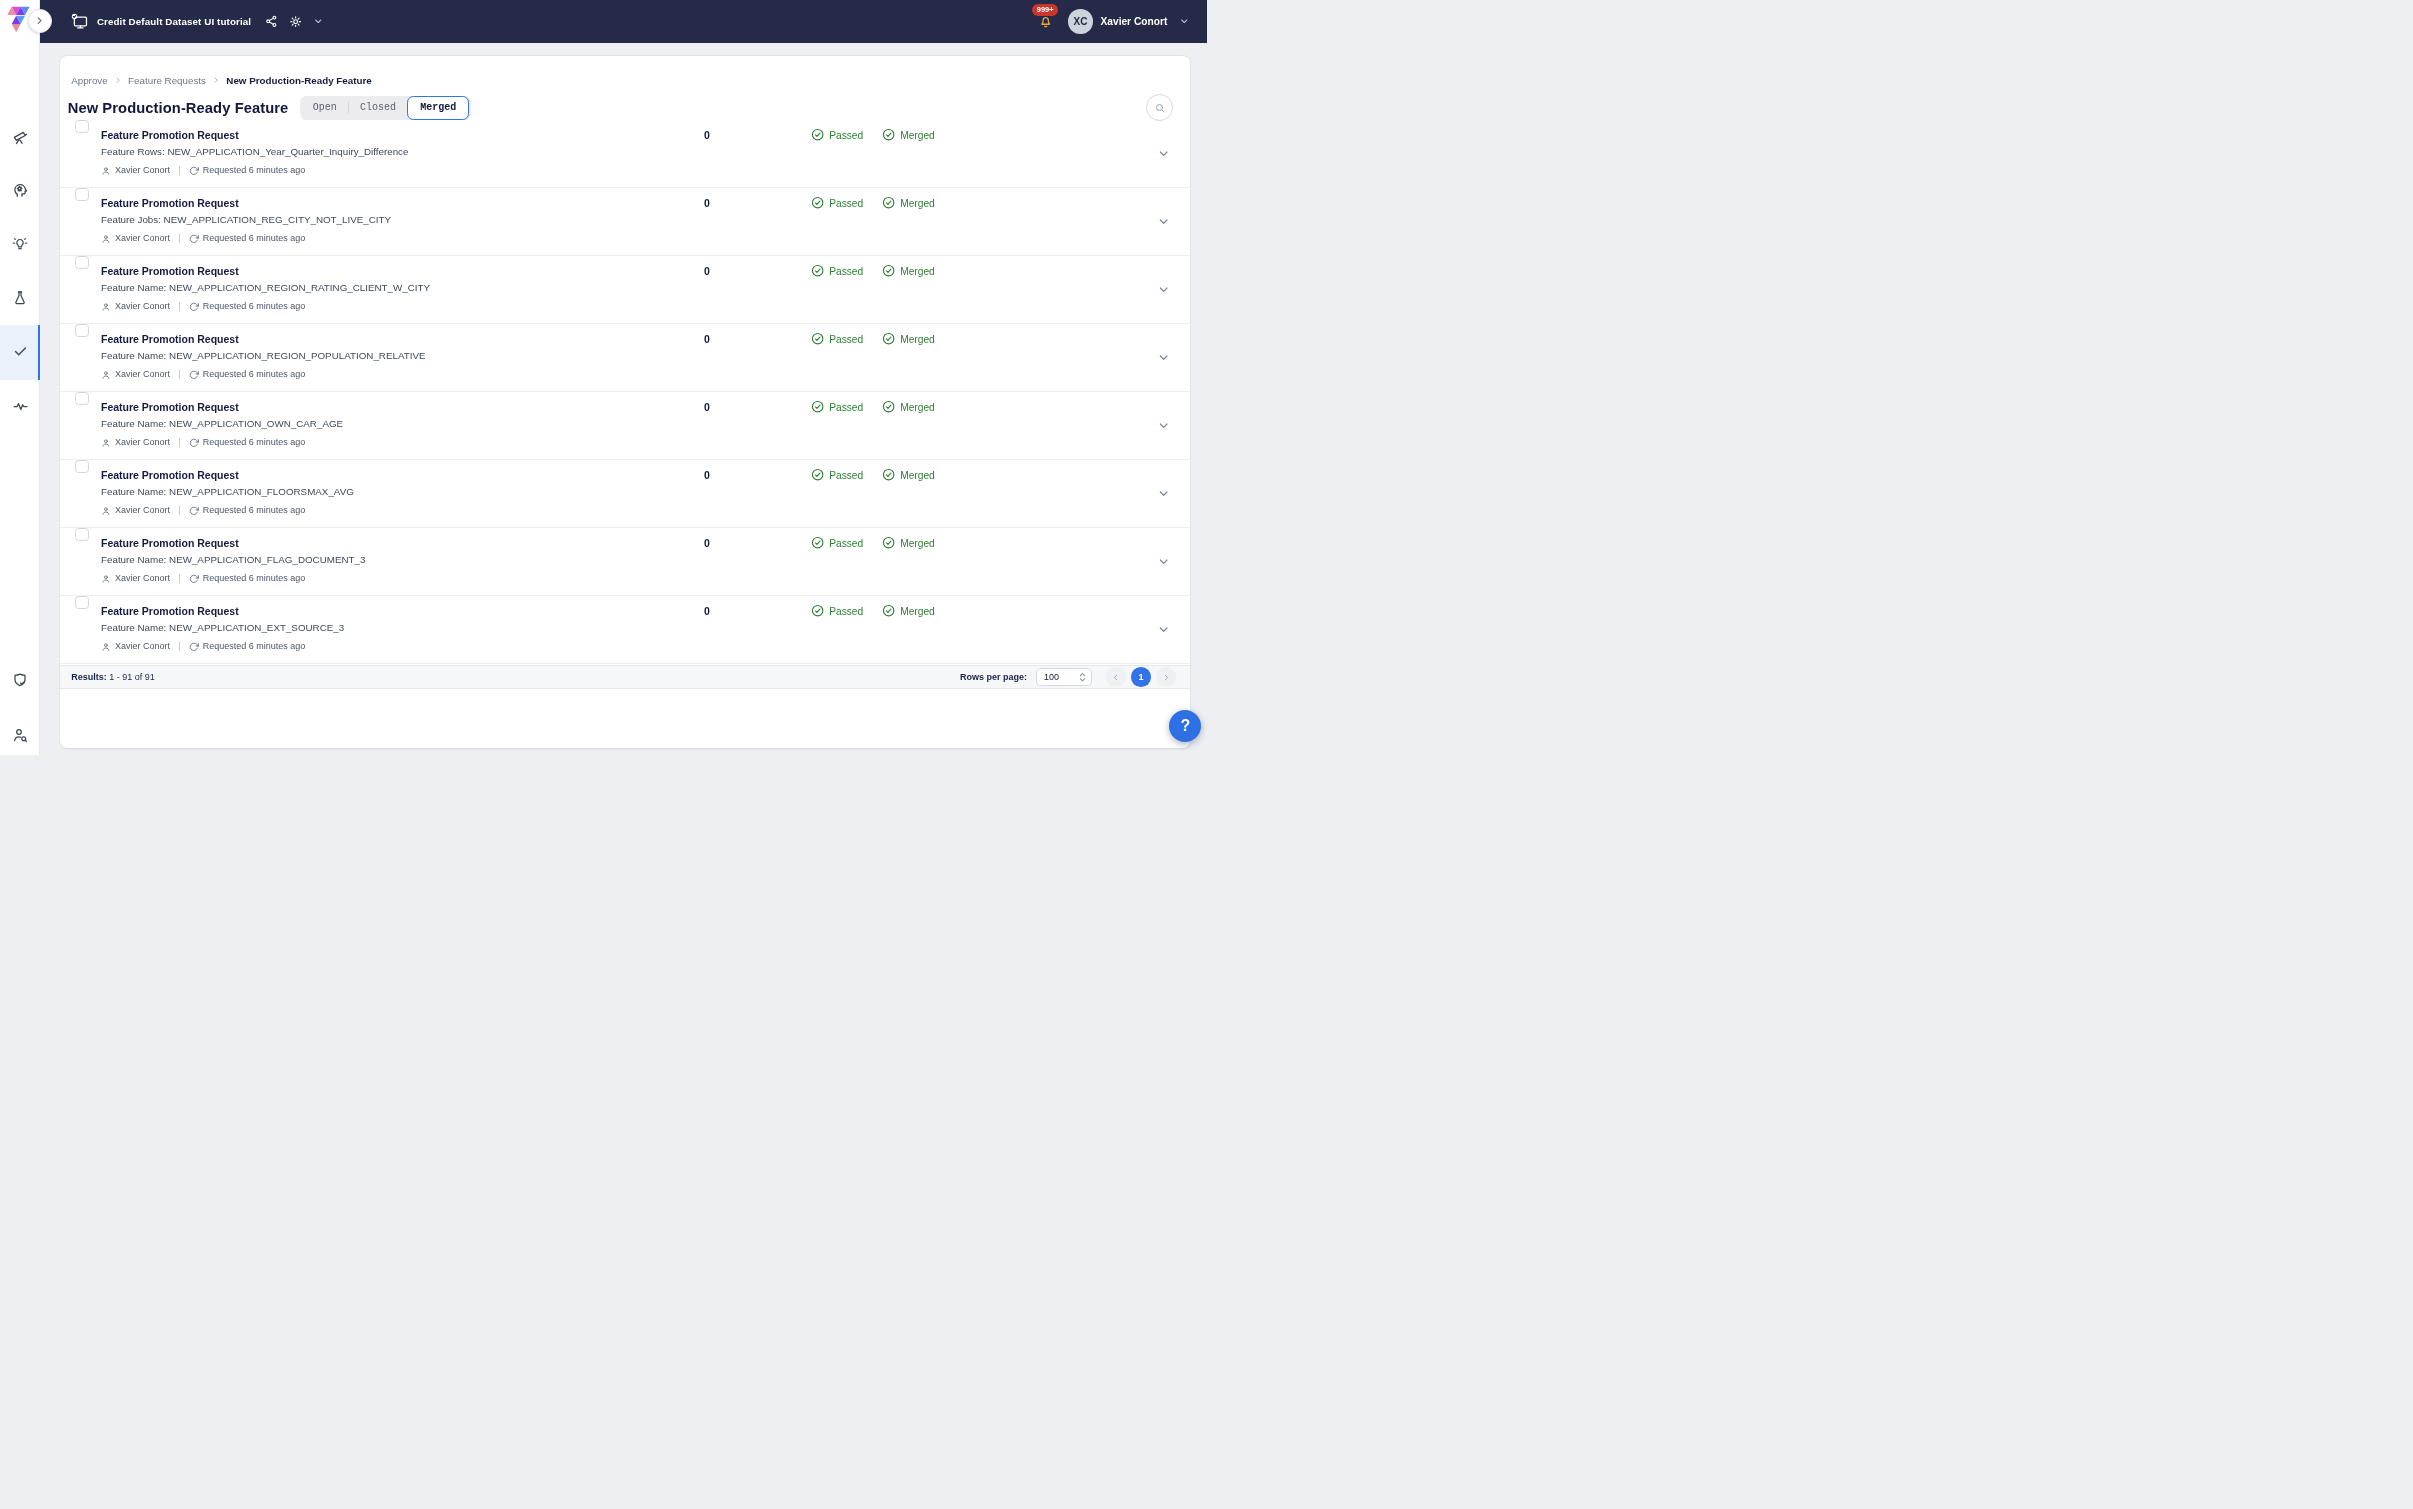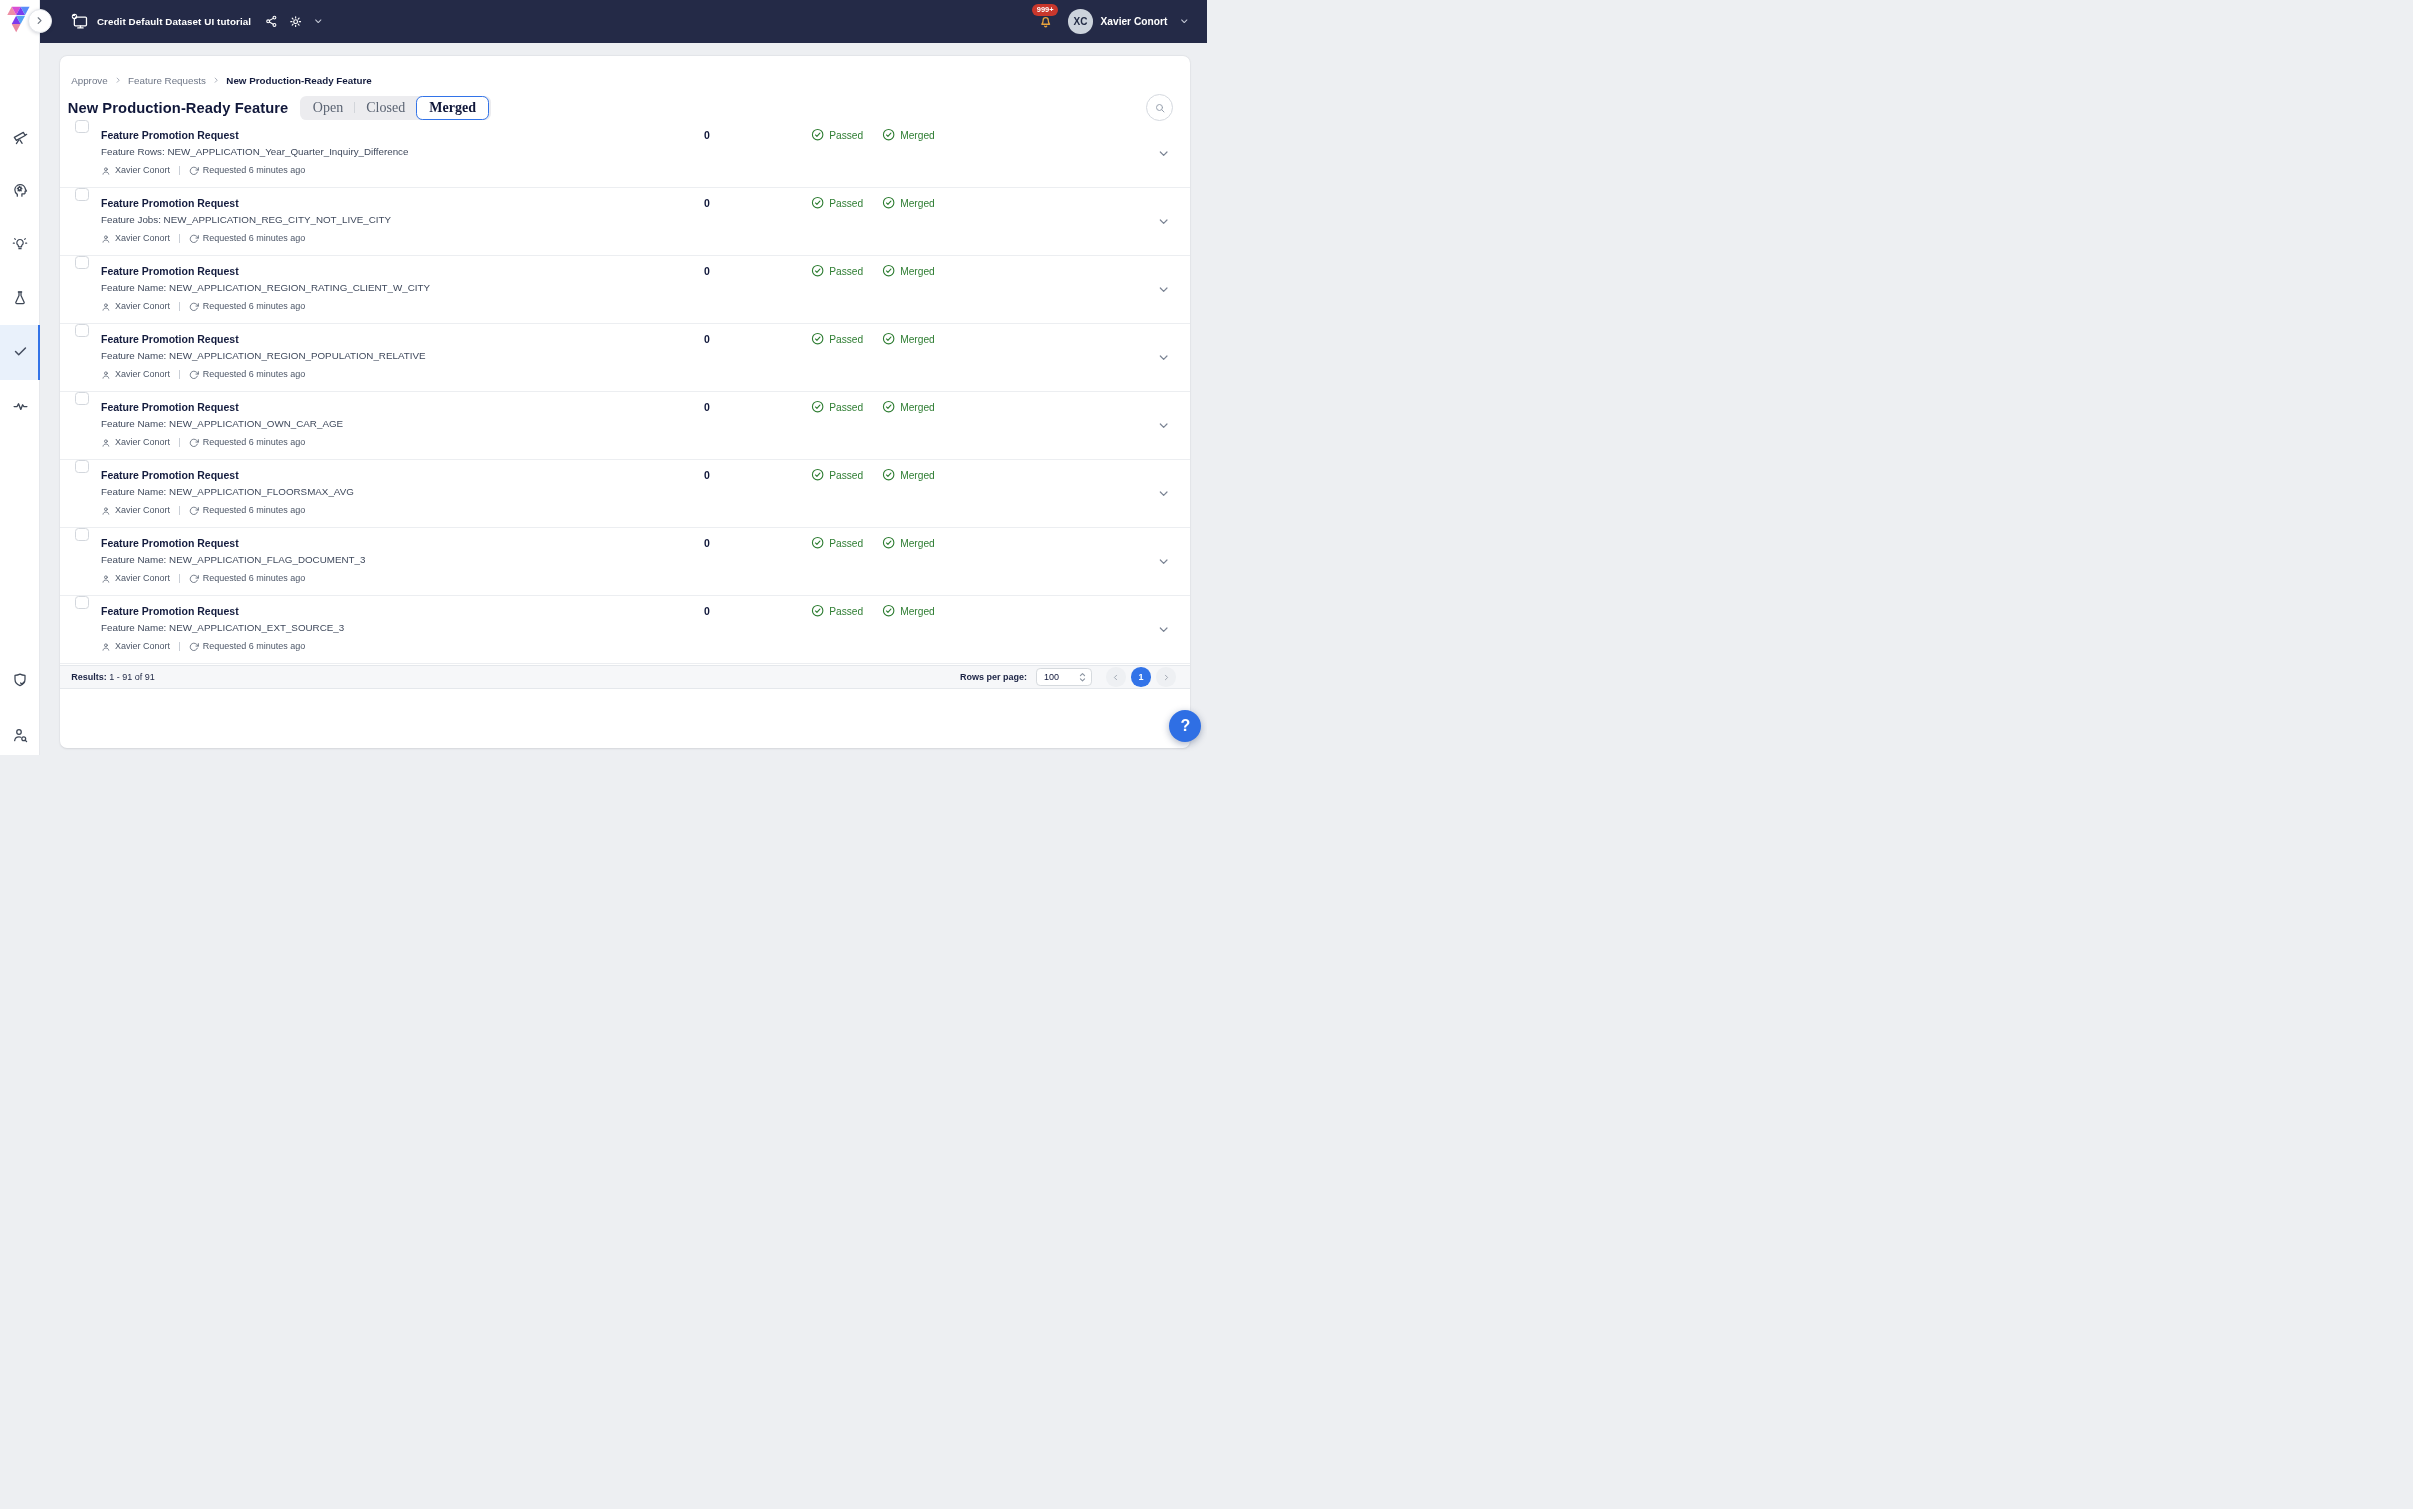--- a/index.html
+++ b/index.html
@@ -85,9 +85,9 @@
     display:flex; align-items:center; padding:2.1px; height:24px;
   }
   .tab {
-    font-size:14px; color:#5a6372; padding:0 11.2px; height:19.6px;
+    font-size:10px; color:#5a6372; padding:0 11.2px; height:19.6px;
     display:flex; align-items:center; background:transparent; border:none;
-    font-family:Liberation Serif, serif; cursor:pointer; border-radius:4.9px;
+    font-family:Liberation Mono, monospace; cursor:pointer; border-radius:4.9px;
   }
   .tab-divider { width:0.7px; height:11.2px; background:#d2d5da; }
   .tab.active {

